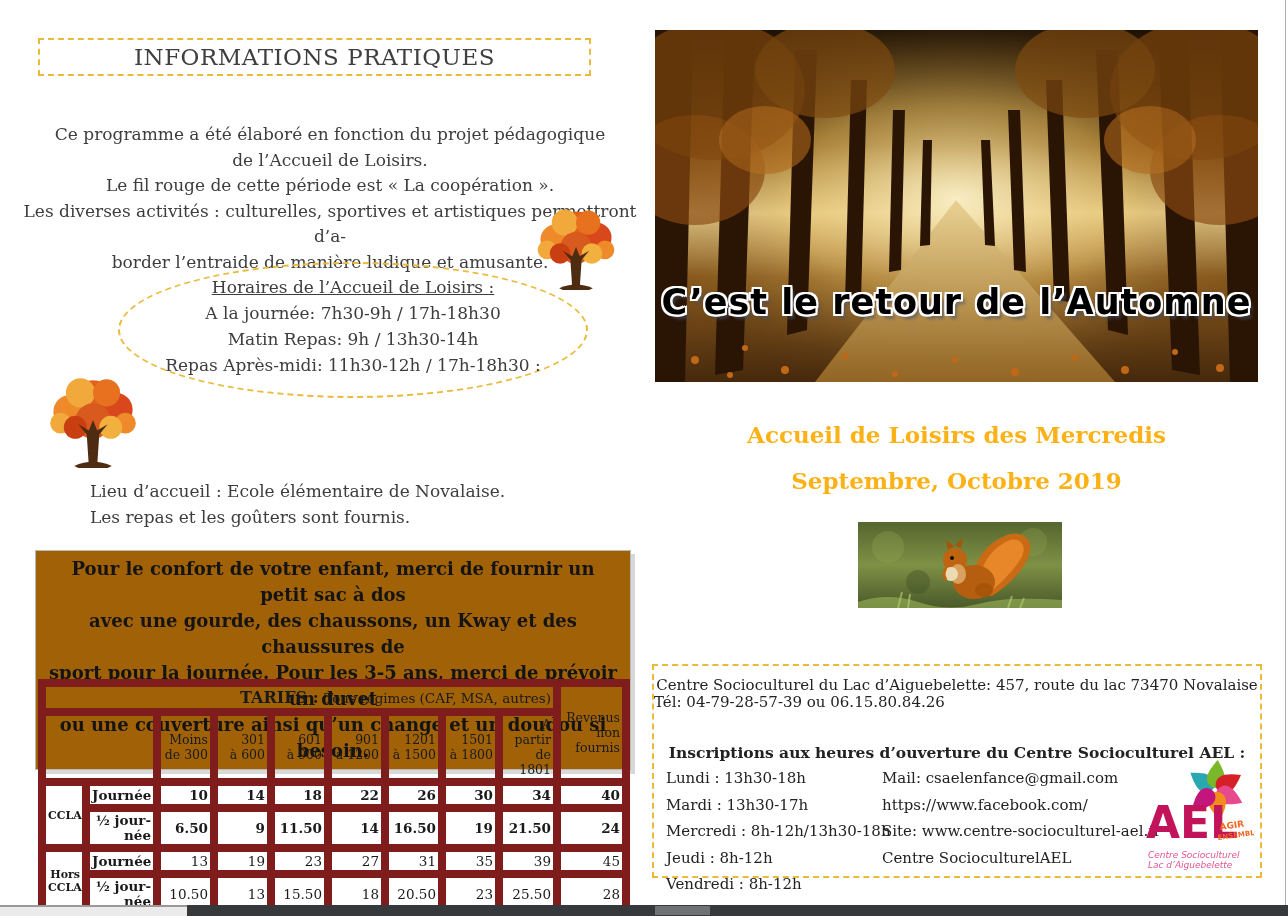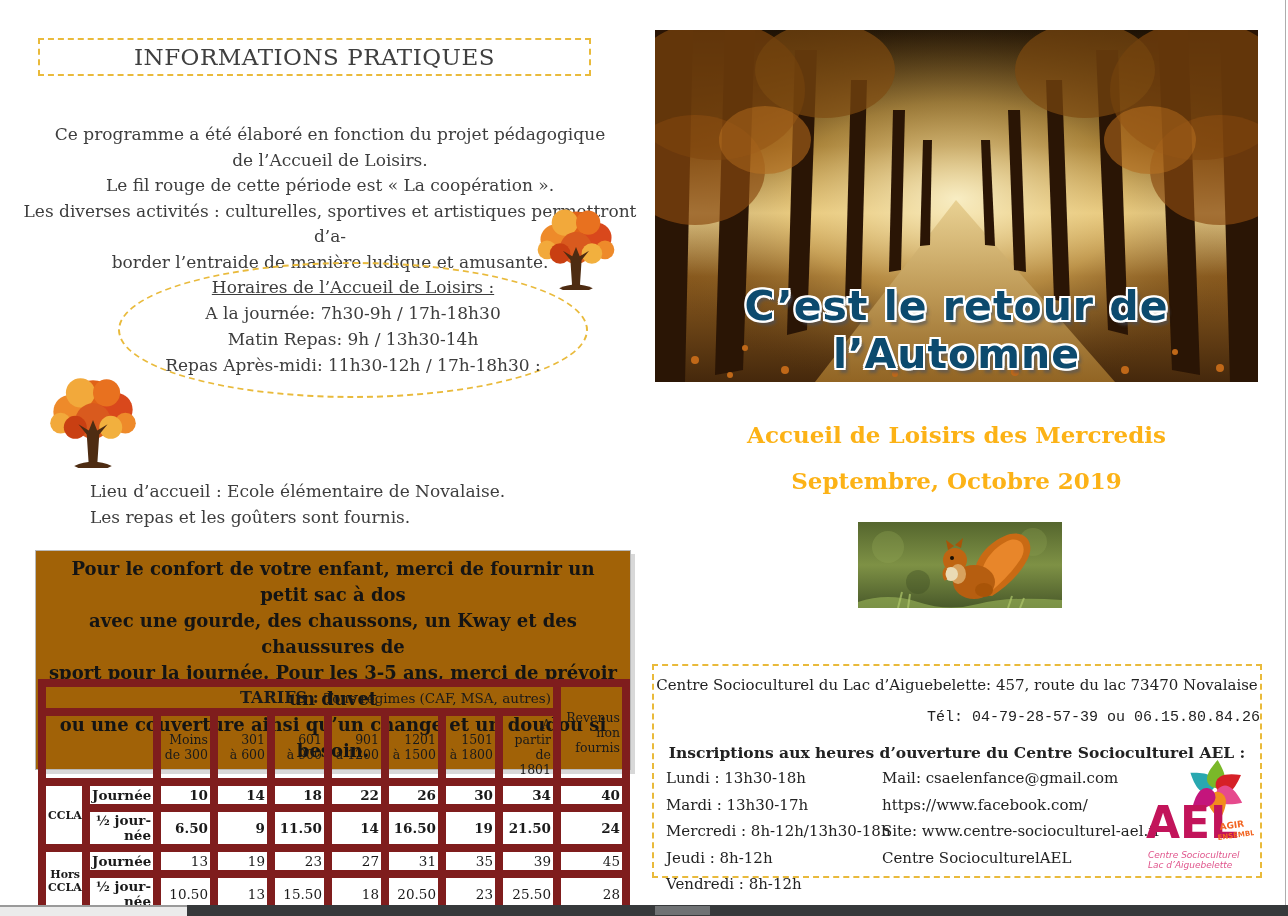--- a/index.html
+++ b/index.html
@@ -67,7 +67,7 @@
   #banner-caption{
     left:655px;top:282px;width:603px;text-align:center;
     font-family:"DejaVu Sans","Liberation Sans",sans-serif;
-    font-weight:bold;font-size:41px;letter-spacing:1px;color:#0c4a6e;
+    font-weight:bold;font-size:35px;letter-spacing:1px;color:#000000;
     text-shadow:-2px -2px 0 #fff,2px -2px 0 #fff,-2px 2px 0 #fff,2px 2px 0 #fff,
       0 -2px 0 #fff,0 2px 0 #fff,-2px 0 0 #fff,2px 0 0 #fff,
       4px 5px 3px rgba(70,80,100,.55);

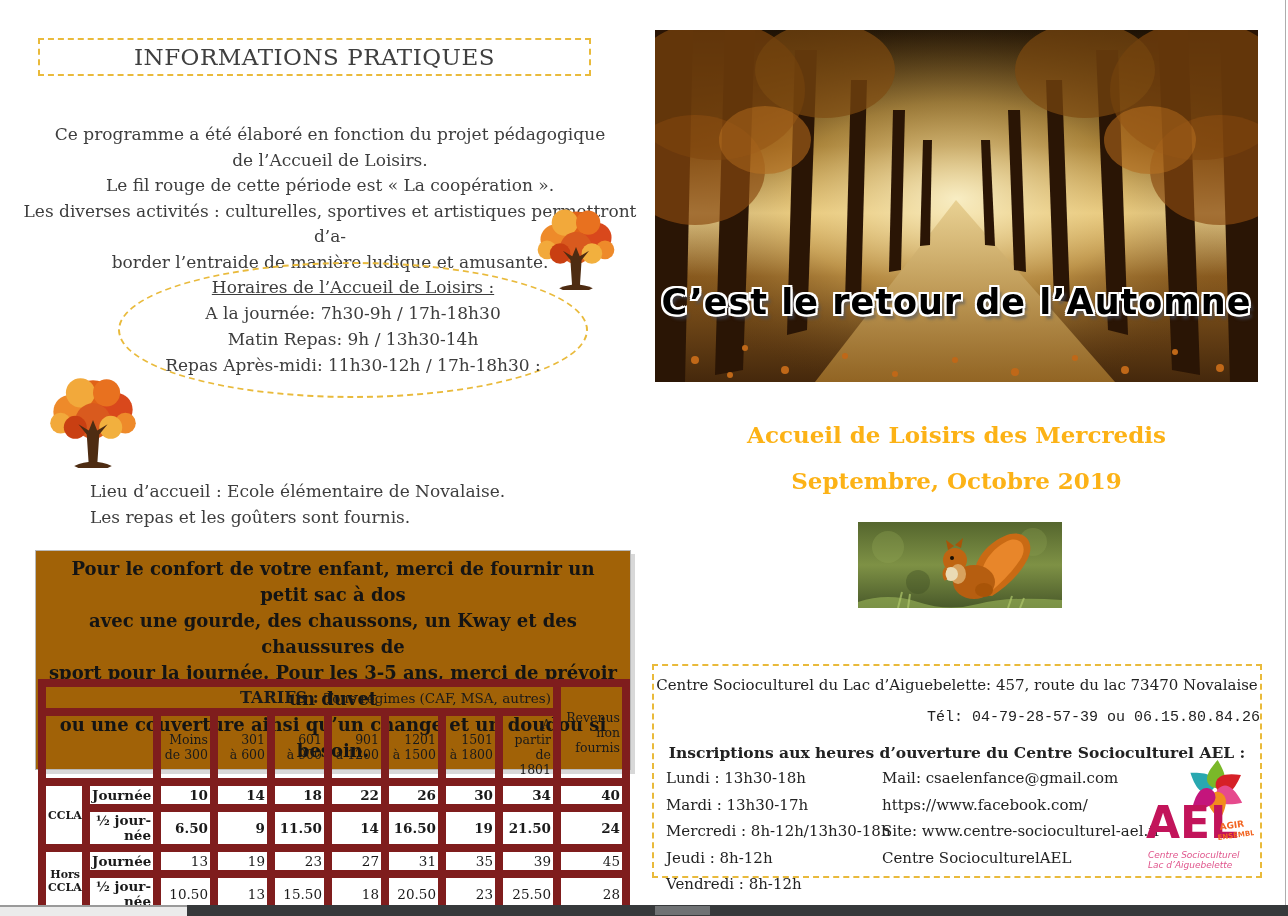--- a/index.html
+++ b/index.html
@@ -81,7 +81,7 @@
     border:2px dashed #E9BA3B;font-size:15px;color:#222;
   }
   #contact-box .c-addr{position:absolute;top:10px;left:0;width:100%;text-align:center;}
-  #contact-box .c-phone{position:absolute;top:43px;left:0;width:100%;text-align:right;font-family:Liberation Mono, monospace;}
+  #contact-box .c-phone{position:absolute;top:27px;left:0;width:100%;text-align:left;}
   #contact-box .c-insc{position:absolute;top:77px;left:0;width:100%;text-align:center;
     font-weight:bold;font-size:15.5px;}
   #contact-box .c-hours{position:absolute;top:99px;left:12px;line-height:26.5px;}

